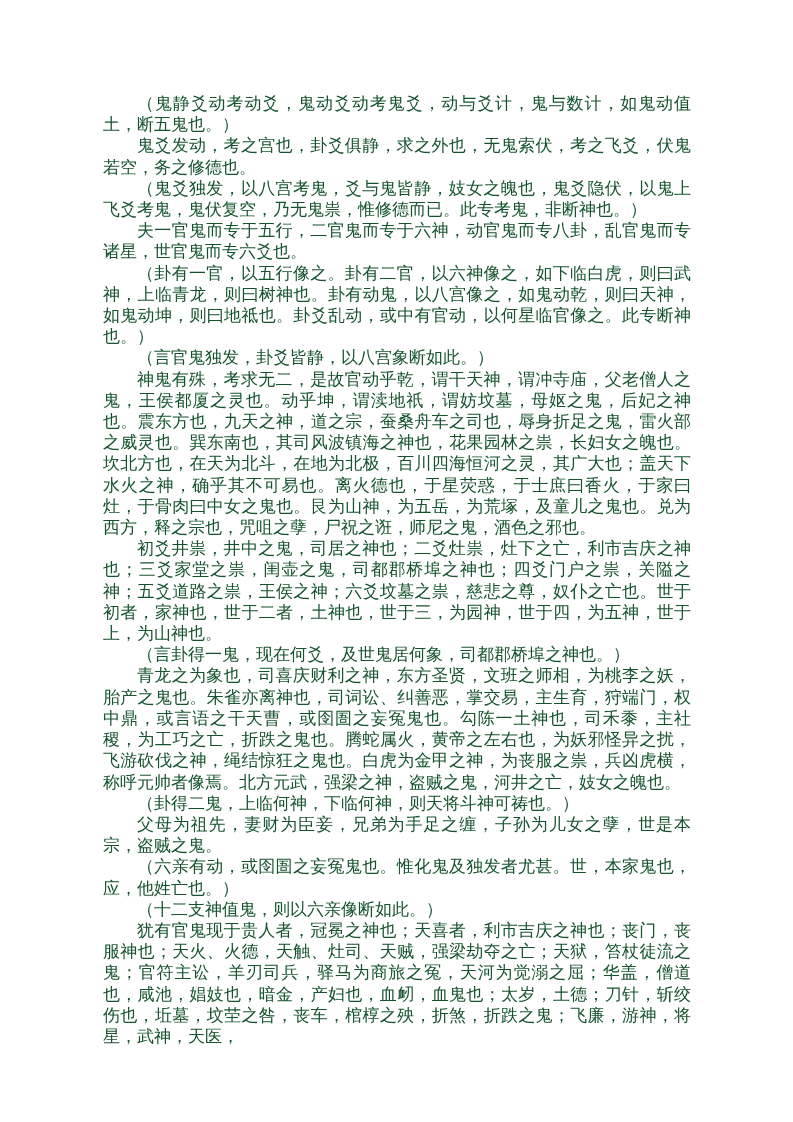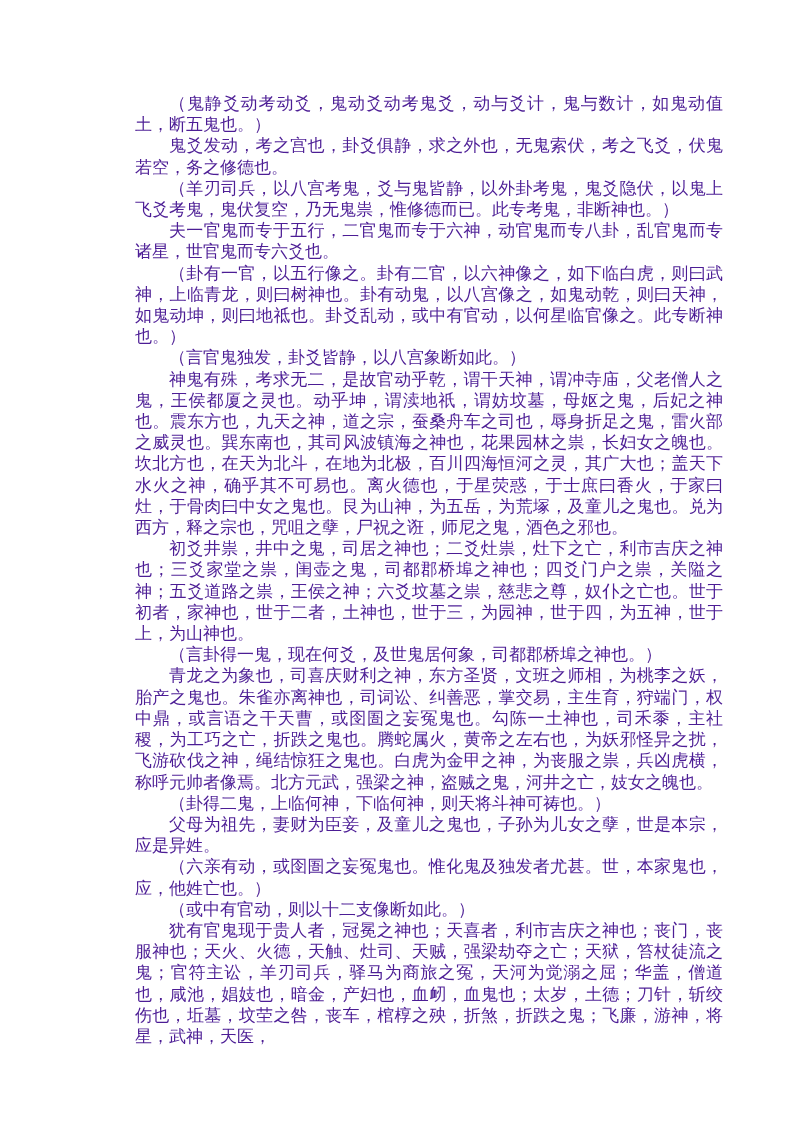--- a/index.html
+++ b/index.html
@@ -20,14 +20,13 @@
     left: 103px;
     top: 93px;
     width: 588px;
-    color: #4c1d95;
+    color: #14532d;
     font-size: 17px;
     line-height: 21.2px;
     text-align: justify;
     text-justify: inter-character;
     word-break: break-all;
     overflow-wrap: break-word;
-    margin-left: 32px;
   }
   .text-block p {
     margin: 0;

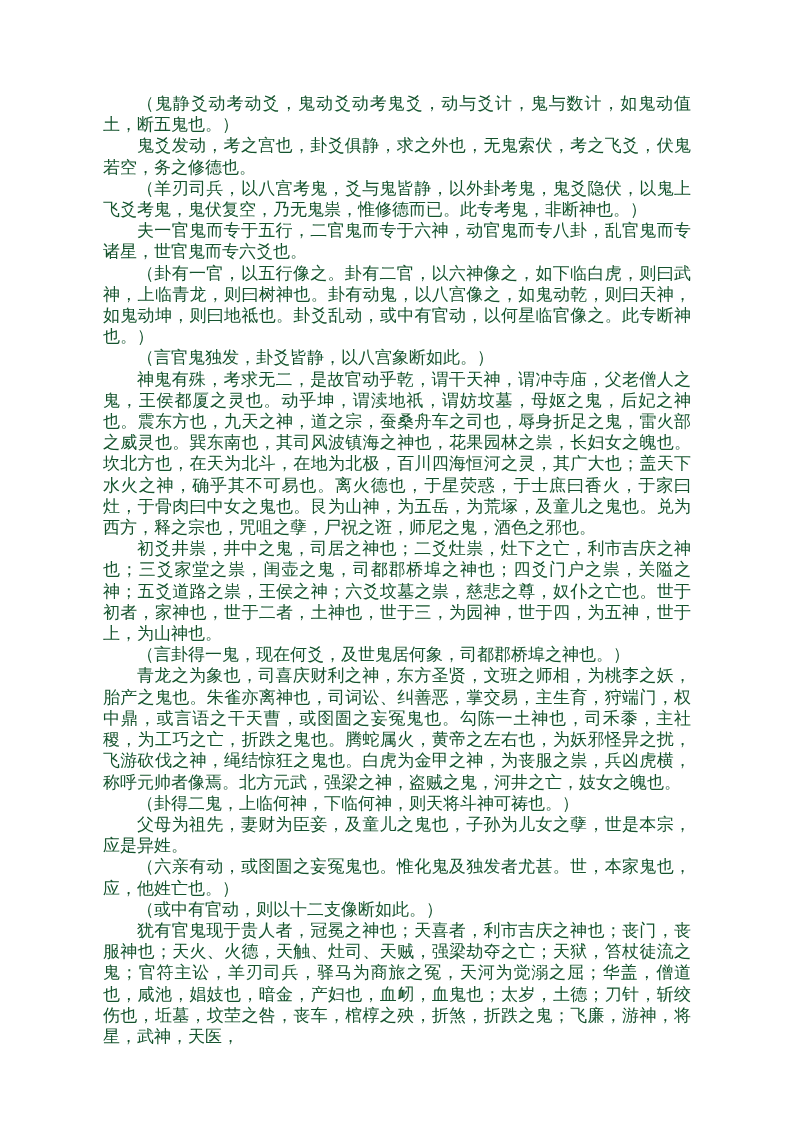--- a/index.html
+++ b/index.html
@@ -41,7 +41,7 @@
   <div class="text-block">
       <p>（鬼静爻动考动爻，鬼动爻动考鬼爻，动与爻计，鬼与数计，如鬼动值土，断五鬼也。）</p>
       <p>鬼爻发动，考之宫也，卦爻俱静，求之外也，无鬼索伏，考之飞爻，伏鬼若空，务之修德也。</p>
-      <p>（羊刃司兵，以八宫考鬼，爻与鬼皆静，以外卦考鬼，鬼爻隐伏，以鬼上飞爻考鬼，鬼伏复空，乃无鬼祟，惟修德而已。此专考鬼，非断神也。）</p>
+      <p>（鬼爻独发，以八宫考鬼，爻与鬼皆静，妓女之魄也，鬼爻隐伏，以鬼上飞爻考鬼，鬼伏复空，乃无鬼祟，惟修德而已。此专考鬼，非断神也。）</p>
       <p>夫一官鬼而专于五行，二官鬼而专于六神，动官鬼而专八卦，乱官鬼而专诸星，世官鬼而专六爻也。</p>
       <p>（卦有一官，以五行像之。卦有二官，以六神像之，如下临白虎，则曰武神，上临青龙，则曰树神也。卦有动鬼，以八宫像之，如鬼动乾，则曰天神，如鬼动坤，则曰地祗也。卦爻乱动，或中有官动，以何星临官像之。此专断神也。）</p>
       <p>（言官鬼独发，卦爻皆静，以八宫象断如此。）</p>

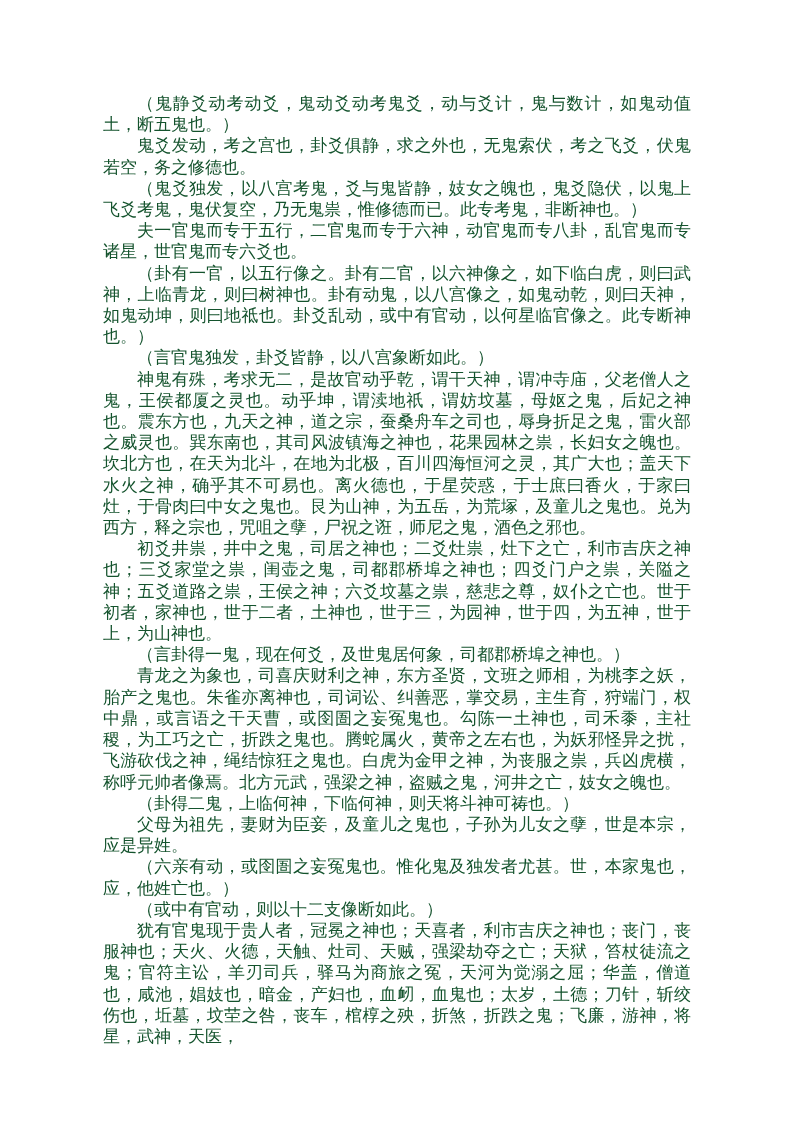--- a/index.html
+++ b/index.html
@@ -50,7 +50,7 @@
       <p>（言卦得一鬼，现在何爻，及世鬼居何象，司都郡桥埠之神也。）</p>
       <p>青龙之为象也，司喜庆财利之神，东方圣贤，文班之师相，为桃李之妖，胎产之鬼也。朱雀亦离神也，司词讼、纠善恶，掌交易，主生育，狩端门，权中鼎，或言语之干天曹，或囹圄之妄冤鬼也。勾陈一土神也，司禾黍，主社稷，为工巧之亡，折跌之鬼也。腾蛇属火，黄帝之左右也，为妖邪怪异之扰，飞游砍伐之神，绳结惊狂之鬼也。白虎为金甲之神，为丧服之祟，兵凶虎横，称呼元帅者像焉。北方元武，强梁之神，盗贼之鬼，河井之亡，妓女之魄也。</p>
       <p>（卦得二鬼，上临何神，下临何神，则天将斗神可祷也。）</p>
-      <p>父母为祖先，妻财为臣妾，及童儿之鬼也，子孙为儿女之孽，世是本宗，应是异姓。</p>
+      <p>父母为祖先，妻财为臣妾，兄弟为手足之缠，子孙为儿女之孽，世是本宗，盗贼之鬼。</p>
       <p>（六亲有动，或囹圄之妄冤鬼也。惟化鬼及独发者尤甚。世，本家鬼也，应，他姓亡也。）</p>
       <p>（或中有官动，则以十二支像断如此。）</p>
       <p>犹有官鬼现于贵人者，冠冕之神也；天喜者，利市吉庆之神也；丧门，丧服神也；天火、火德，天触、灶司、天贼，强梁劫夺之亡；天狱，笞杖徒流之鬼；官符主讼，羊刃司兵，驿马为商旅之冤，天河为觉溺之屈；华盖，僧道也，咸池，娼妓也，暗金，产妇也，血衂，血鬼也；太岁，土德；刀针，斩绞伤也，坵墓，坟茔之咎，丧车，棺椁之殃，折煞，折跌之鬼；飞廉，游神，将星，武神，天医，</p>

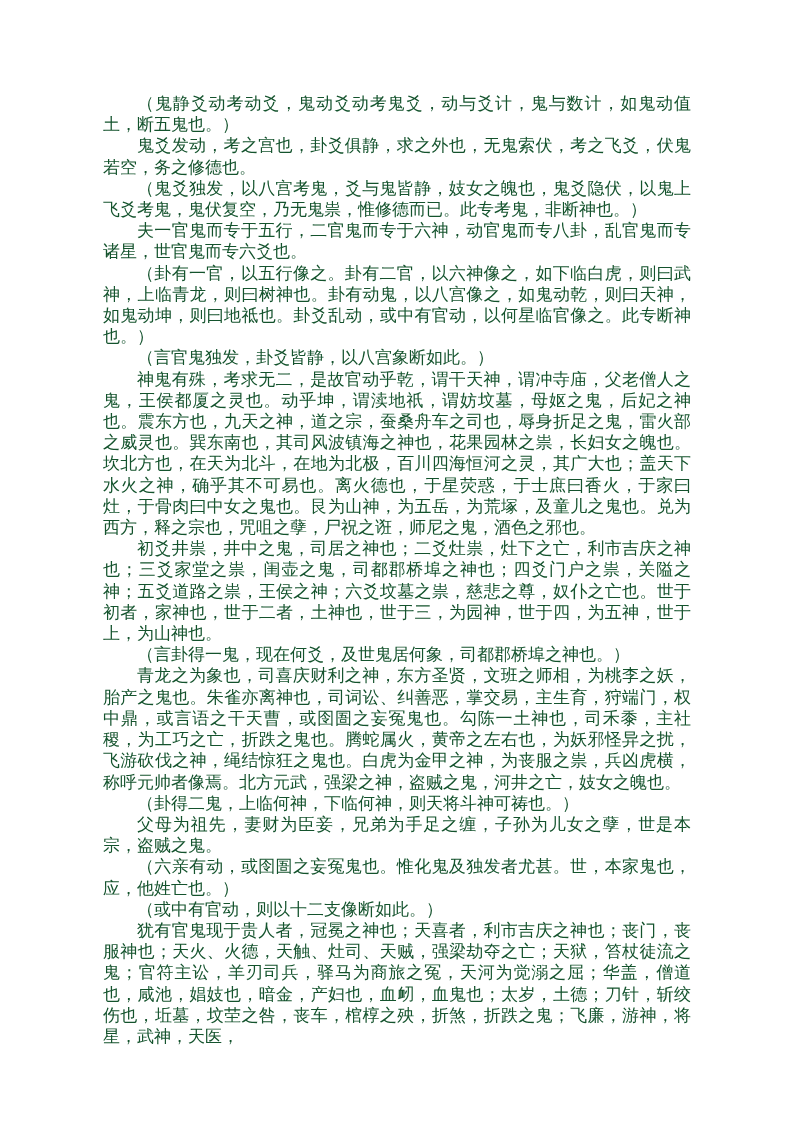--- a/index.html
+++ b/index.html
@@ -52,7 +52,7 @@
       <p>（卦得二鬼，上临何神，下临何神，则天将斗神可祷也。）</p>
       <p>父母为祖先，妻财为臣妾，兄弟为手足之缠，子孙为儿女之孽，世是本宗，盗贼之鬼。</p>
       <p>（六亲有动，或囹圄之妄冤鬼也。惟化鬼及独发者尤甚。世，本家鬼也，应，他姓亡也。）</p>
-      <p>（或中有官动，则以十二支像断如此。）</p>
+      <p>（十二支神值鬼，则以六亲像断如此。）</p>
       <p>犹有官鬼现于贵人者，冠冕之神也；天喜者，利市吉庆之神也；丧门，丧服神也；天火、火德，天触、灶司、天贼，强梁劫夺之亡；天狱，笞杖徒流之鬼；官符主讼，羊刃司兵，驿马为商旅之冤，天河为觉溺之屈；华盖，僧道也，咸池，娼妓也，暗金，产妇也，血衂，血鬼也；太岁，土德；刀针，斩绞伤也，坵墓，坟茔之咎，丧车，棺椁之殃，折煞，折跌之鬼；飞廉，游神，将星，武神，天医，</p>
     </div>
 </div>

